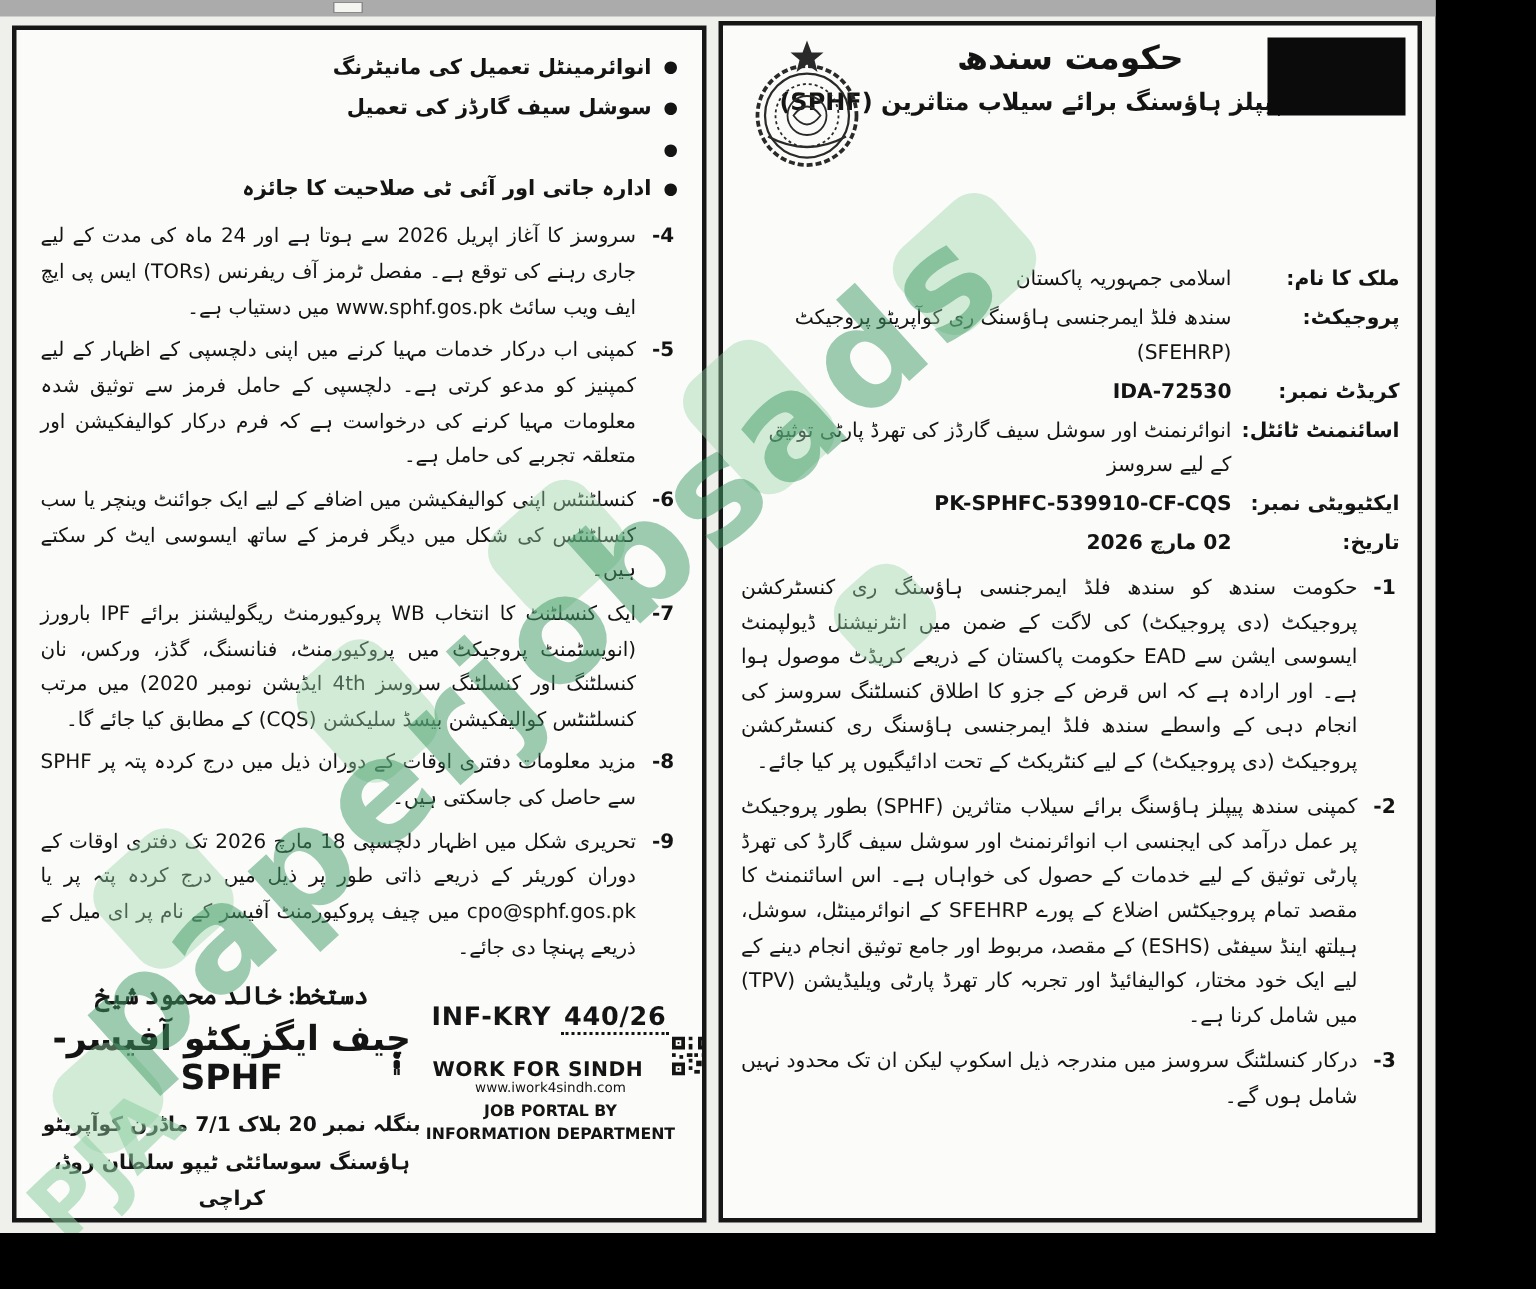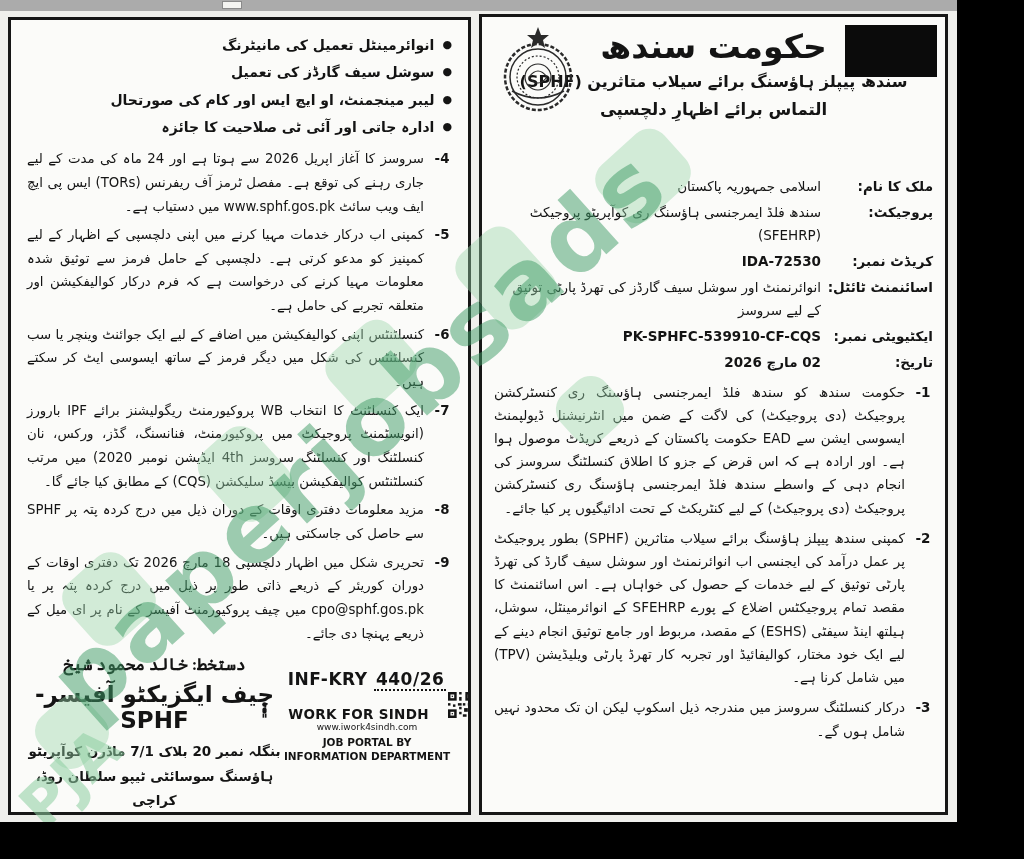--- a/index.html
+++ b/index.html
@@ -18,7 +18,7 @@
   .rtl{direction:rtl;}
   
   .r-head{position:relative;text-align:center;min-height:148px;}
-  .govt-title{font-size:33px;font-weight:900;letter-spacing:1px;padding-top:4px;}
+  .govt-title{font-size:22px;font-weight:900;letter-spacing:1px;padding-top:4px;}
   .org-line{font-size:16px;font-weight:700;margin-top:6px;}
   .eoi-line{font-size:16.5px;font-weight:700;margin-top:9px;}
   .sel-line{font-size:19px;font-weight:800;margin-top:8px;margin-bottom:4px;}

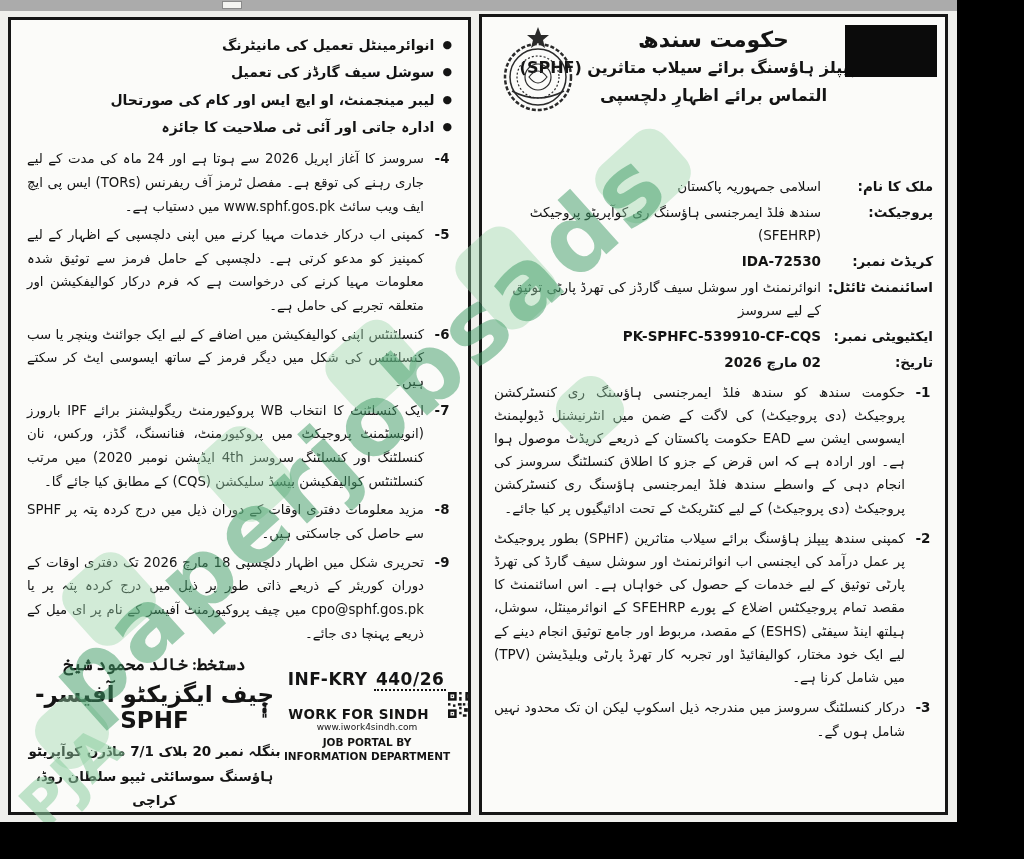--- a/index.html
+++ b/index.html
@@ -86,7 +86,6 @@
       </div>
       <div class="bullet-row">
         <span class="bullet-dot">●</span>
-        <span>لیبر مینجمنٹ، او ایچ ایس اور کام کی صورتحال</span>
       </div>
       <div class="bullet-row">
         <span class="bullet-dot">●</span>

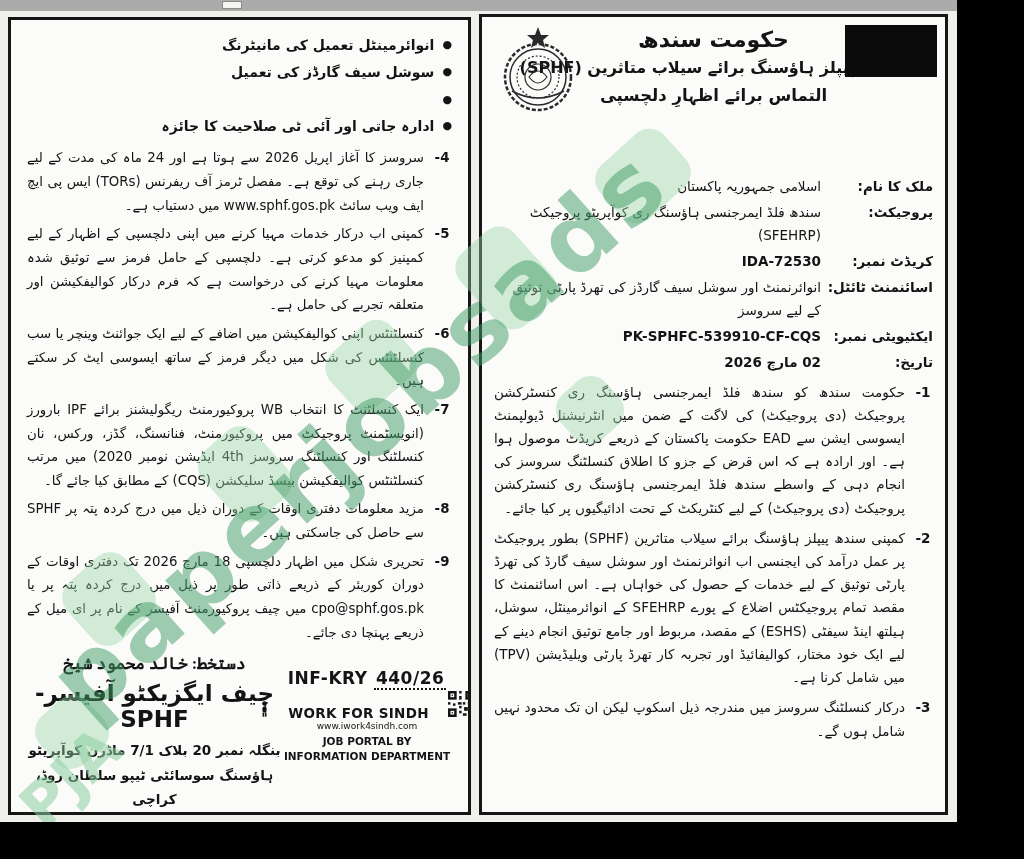--- a/index.html
+++ b/index.html
@@ -204,7 +204,6 @@
       <div class="redacted"></div>
       <div class="govt-title">حکومت سندھ</div>
       <div class="org-line">سندھ پیپلز ہاؤسنگ برائے سیلاب متاثرین (SPHF)</div>
-      <div class="eoi-line">التماس برائے اظہارِ دلچسپی</div>
     </div>
 
     <div class="fields">

